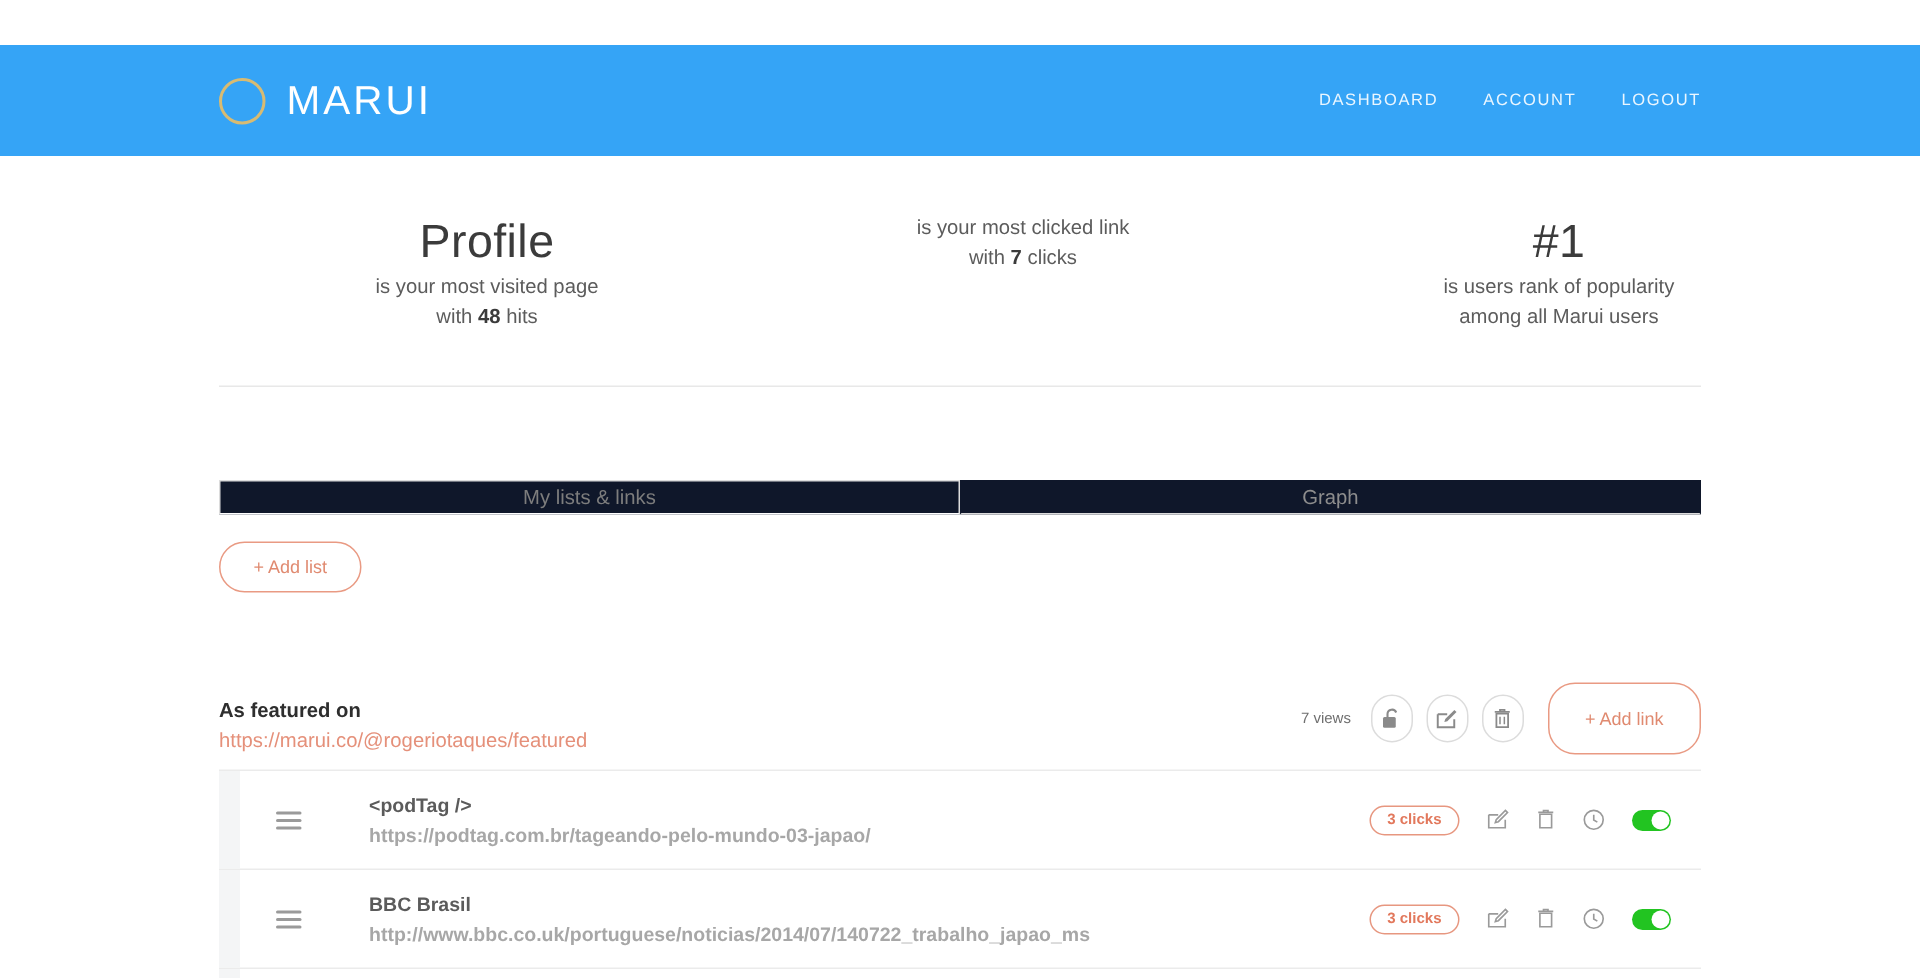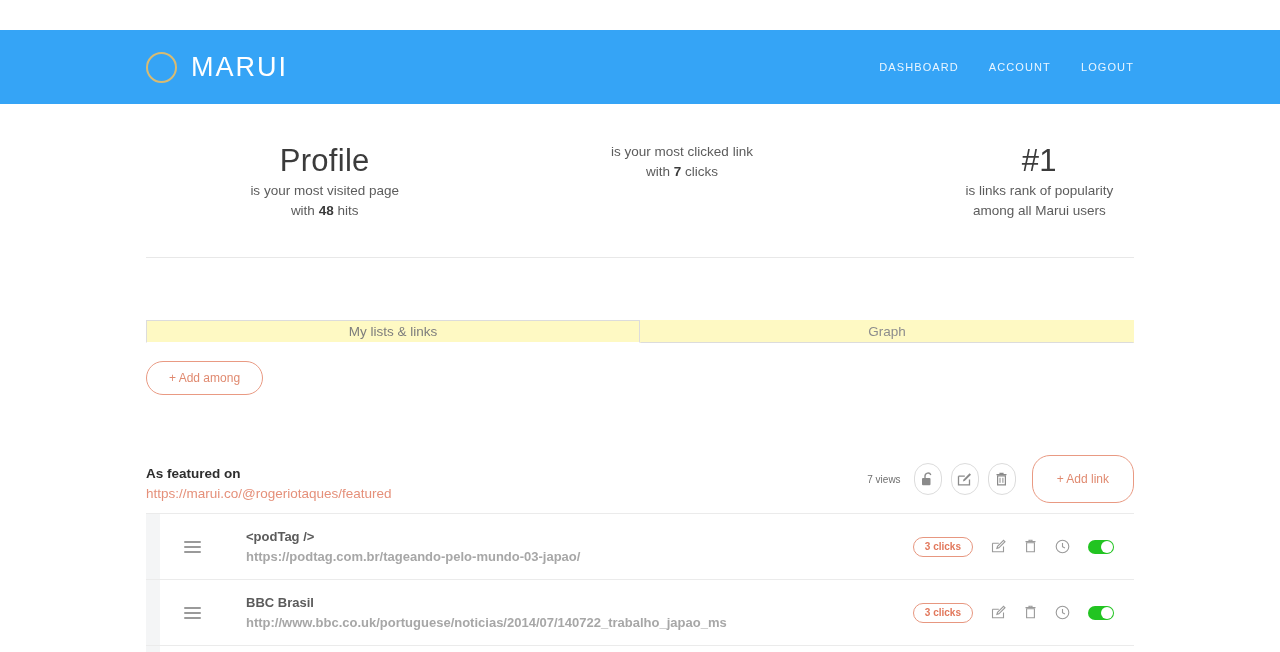--- a/index.html
+++ b/index.html
@@ -269,7 +269,7 @@
   </div>
   <div class="stat">
     <div class="stat-value">#1</div>
-    <div class="stat-line">is links rank of popularity</div>
+    <div class="stat-line">is users rank of popularity</div>
     <div class="stat-line">among all Marui users</div>
   </div>
 </div>

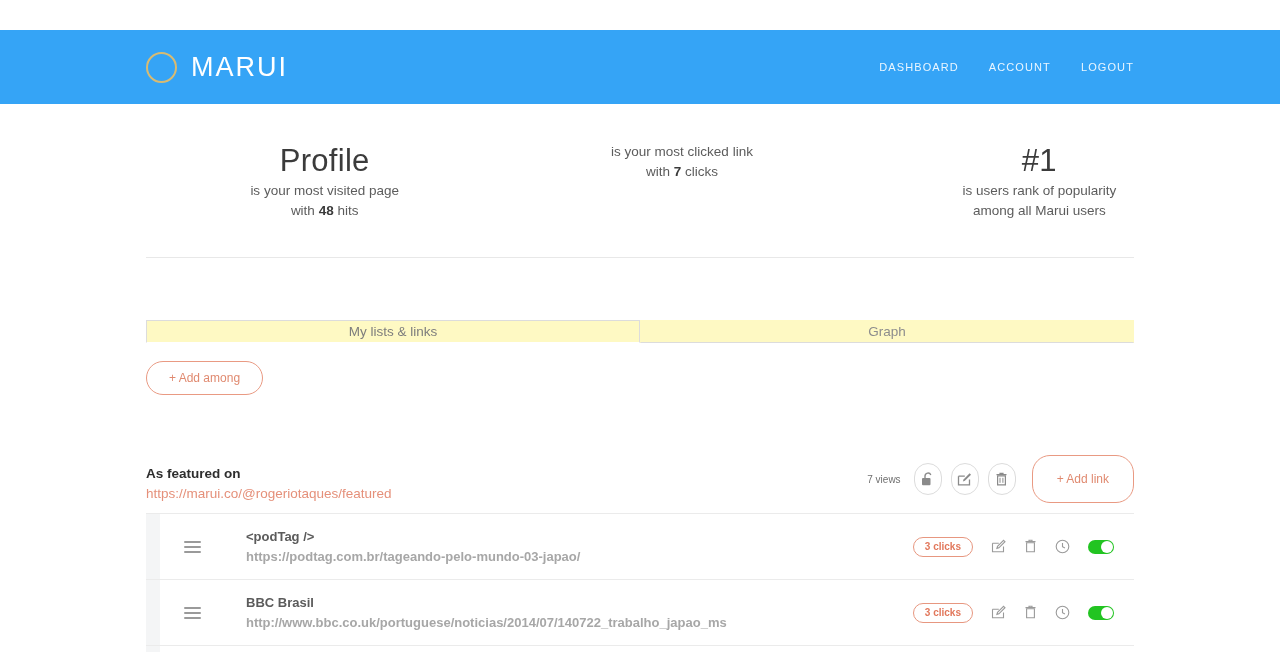--- a/index.html
+++ b/index.html
@@ -83,7 +83,7 @@
     font-weight: 300;
     color: #8d8d8d;
     border: 1px solid #dcdcdc;
-    background: #fef9c3;
+    background: #0f172a;
     cursor: pointer;
     margin-top: 24px;
   }

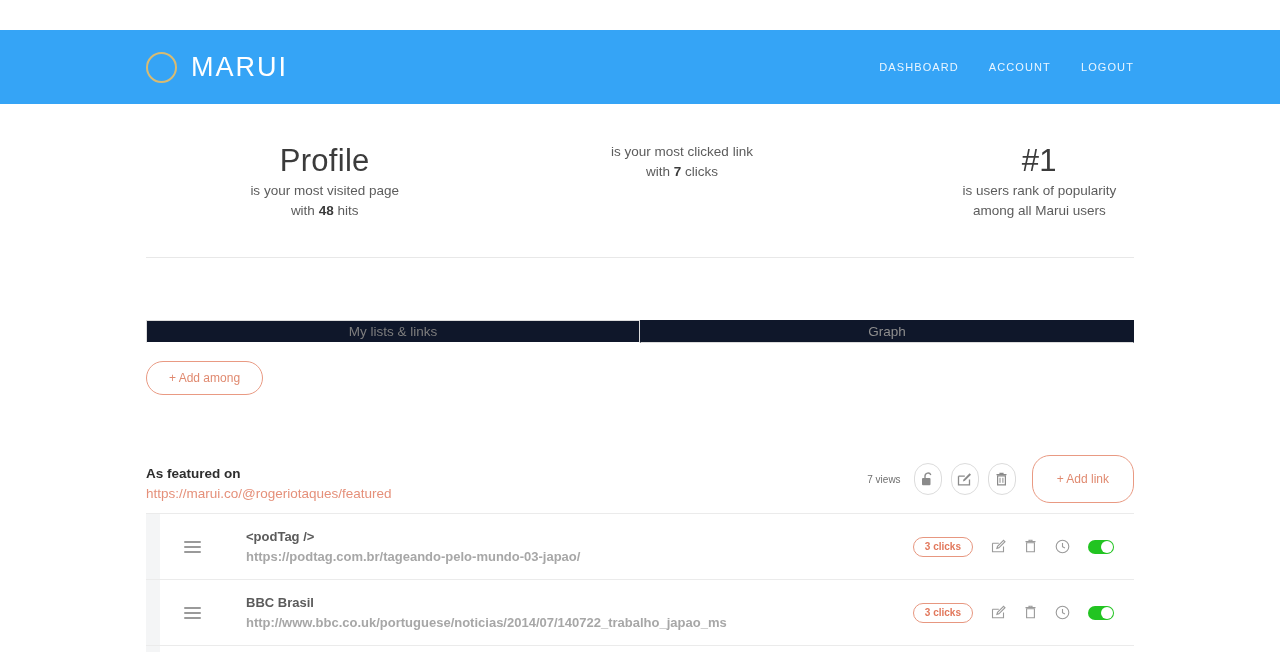--- a/index.html
+++ b/index.html
@@ -286,7 +286,7 @@
 </div>
 
 <div class="addlist-row">
-  <div class="pill-btn">+ Add among</div>
+  <div class="pill-btn">+ Add list</div>
 </div>
 
 <div class="listblock">

